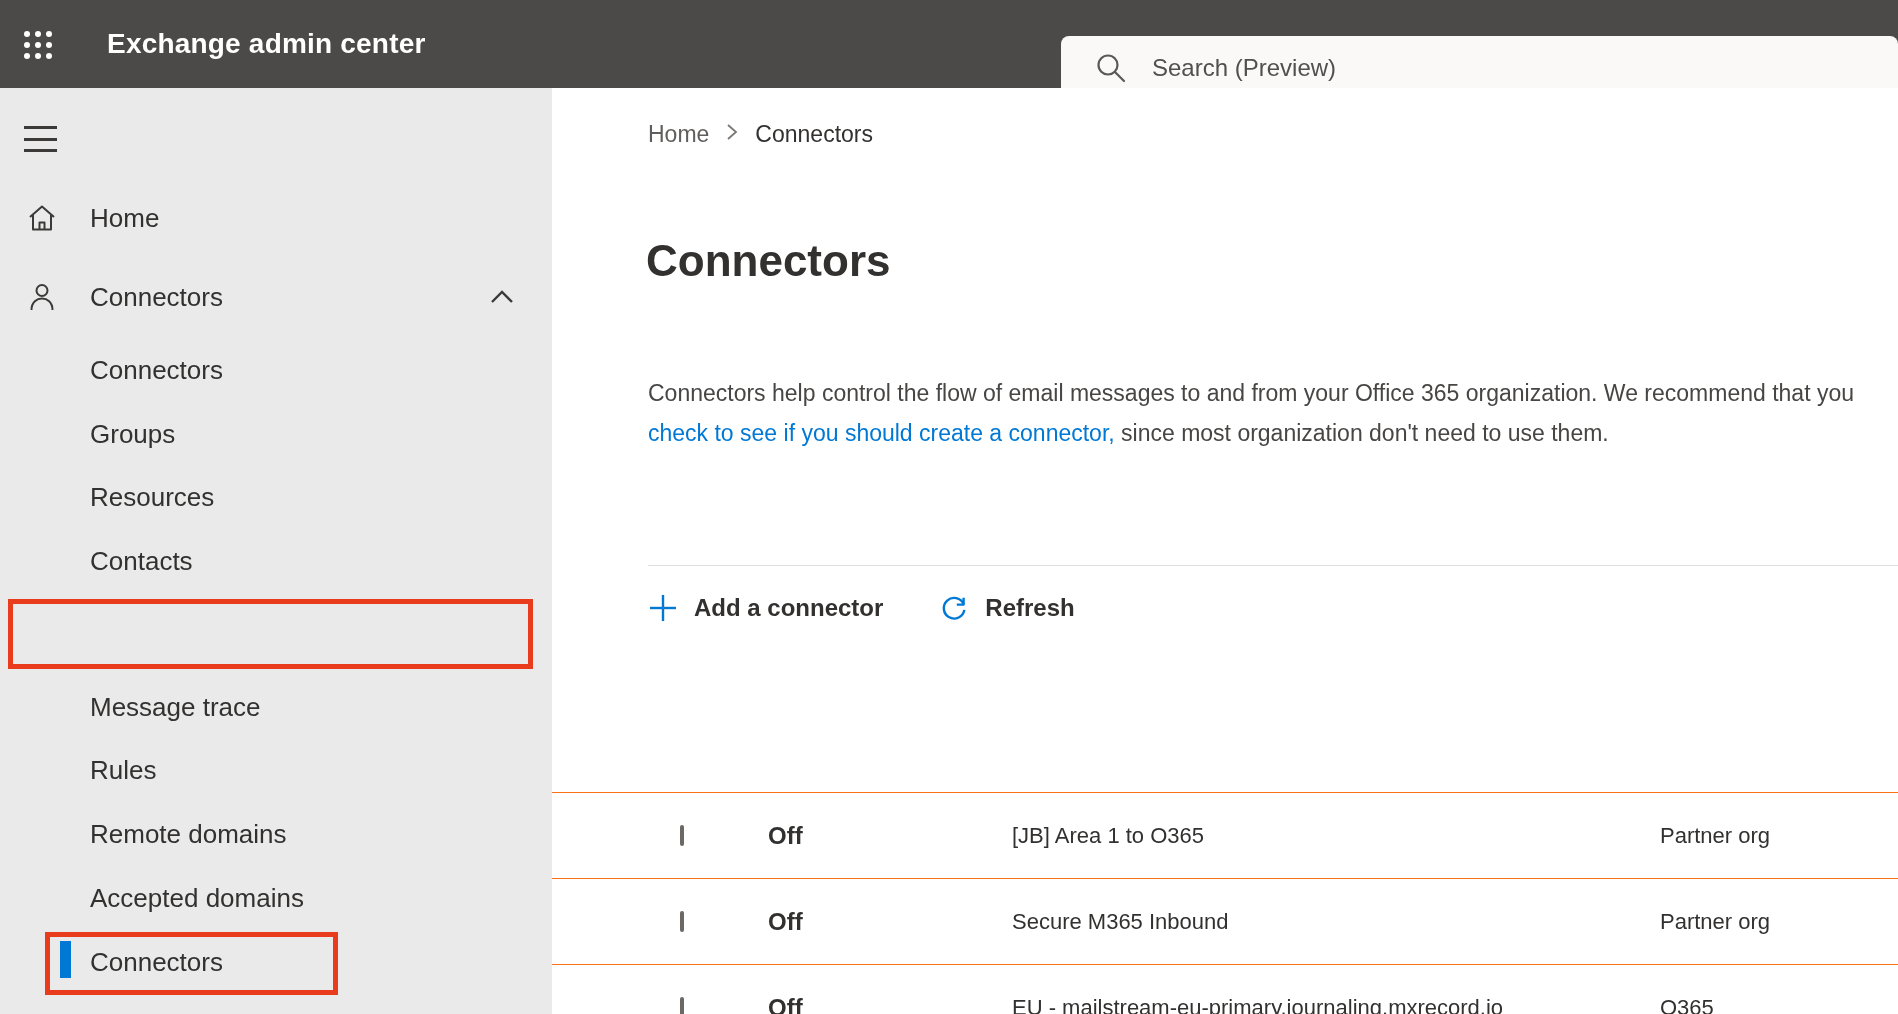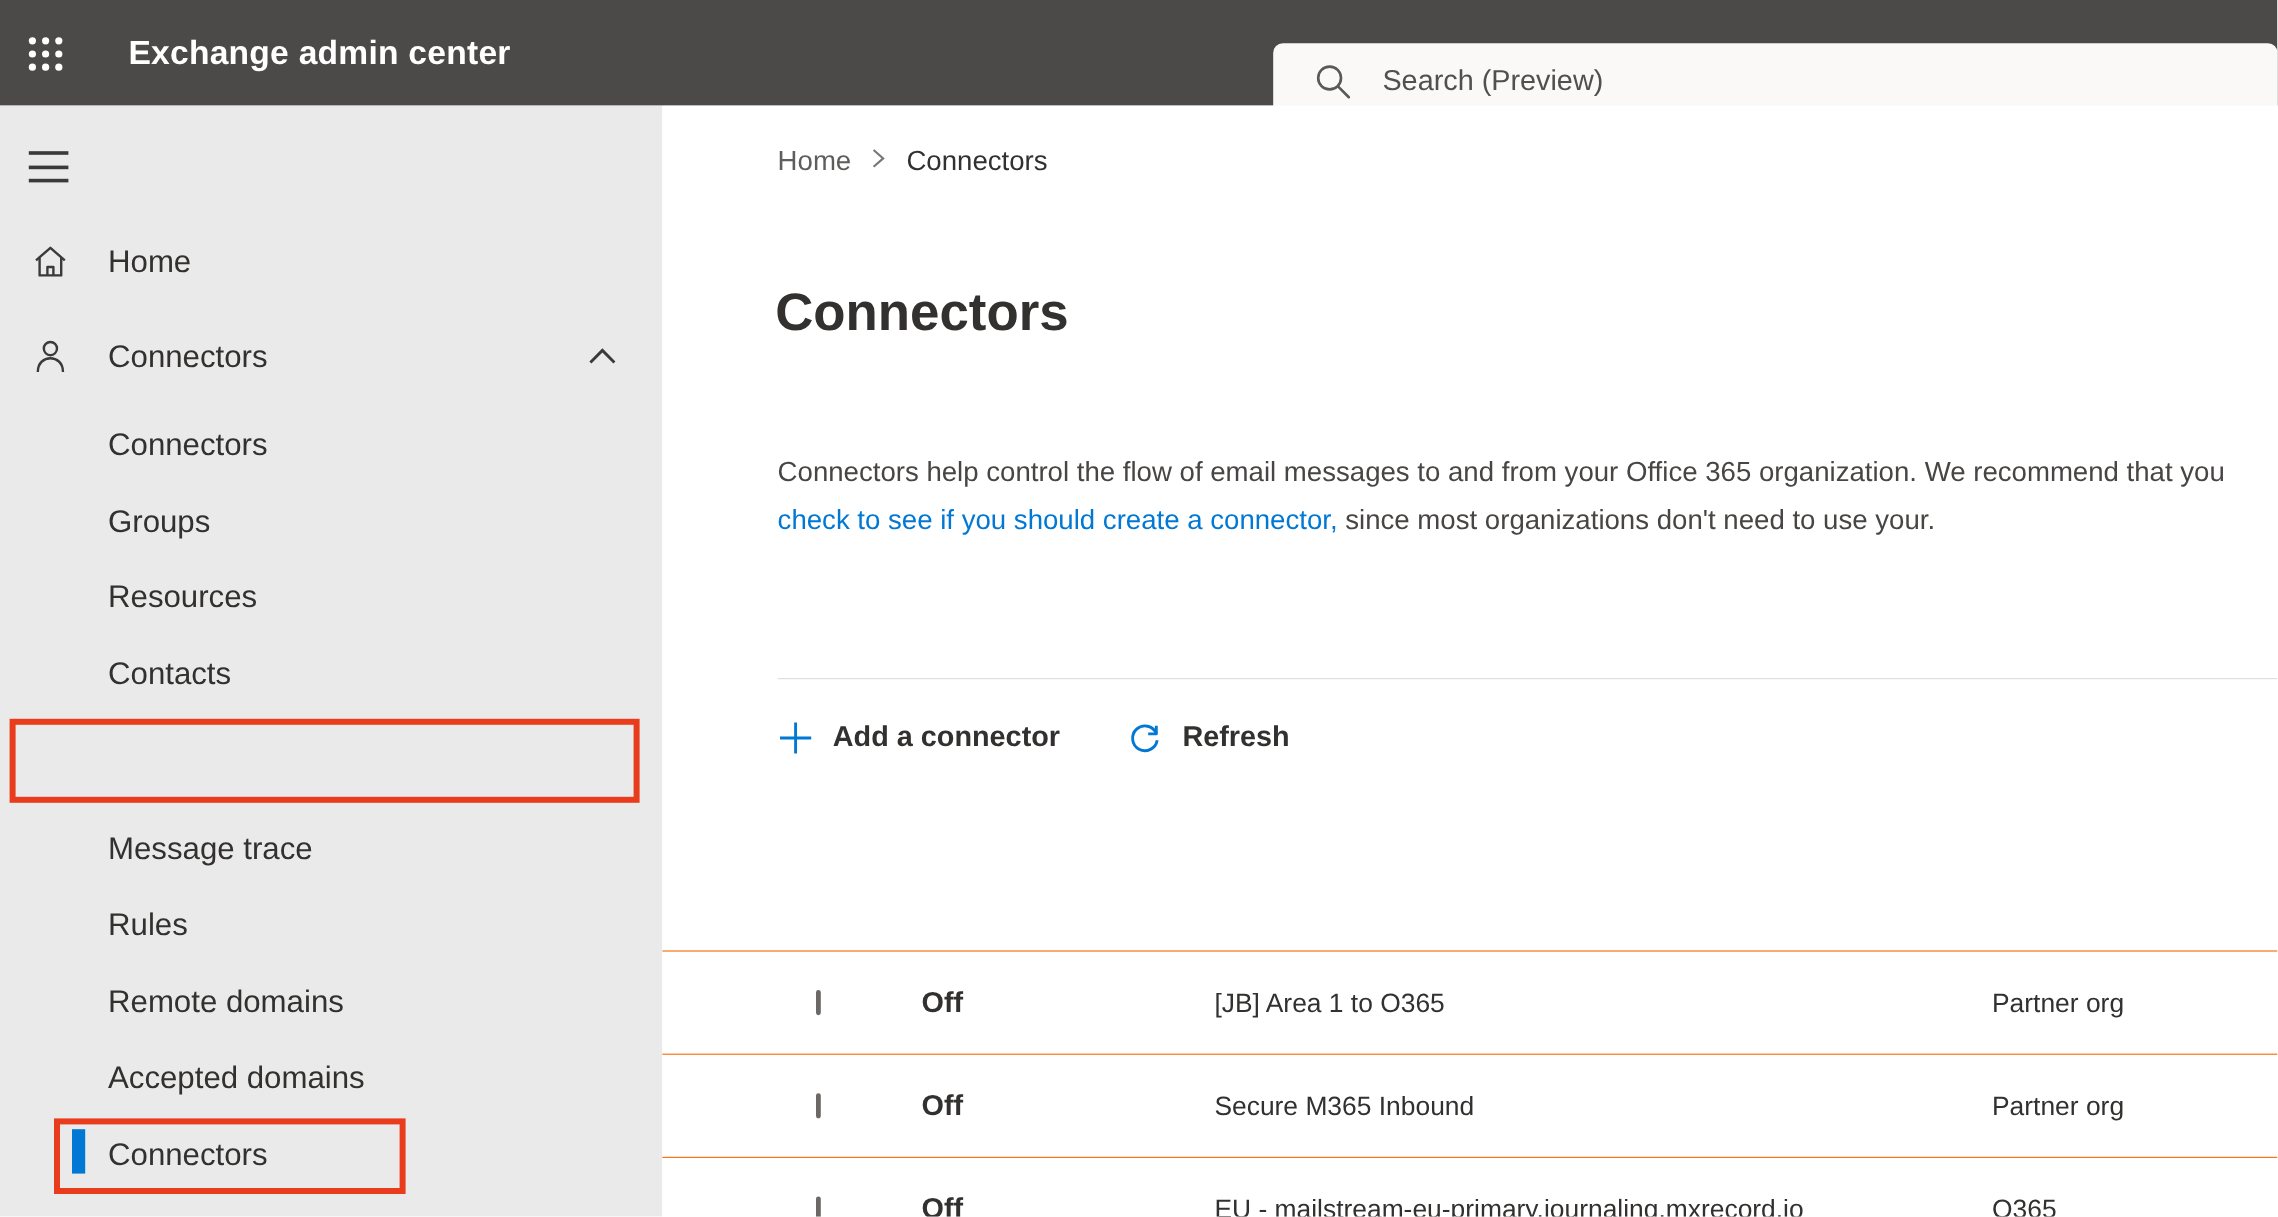--- a/index.html
+++ b/index.html
@@ -169,7 +169,7 @@
 
     <h1 class="page-title">Connectors</h1>
 
-    <p class="desc"><span>Connectors help control the flow of email messages to and from your Office 365 organization. We recommend that you </span><a>check to see if you should create a connector,</a><span> since most organizations don't need to use your.</span></p>
+    <p class="desc"><span>Connectors help control the flow of email messages to and from your Office 365 organization. We recommend that you </span><a>check to see if you should create a connector,</a><span> since most organization don't need to use them.</span></p>
 
     <div class="tool-divider"></div>
 

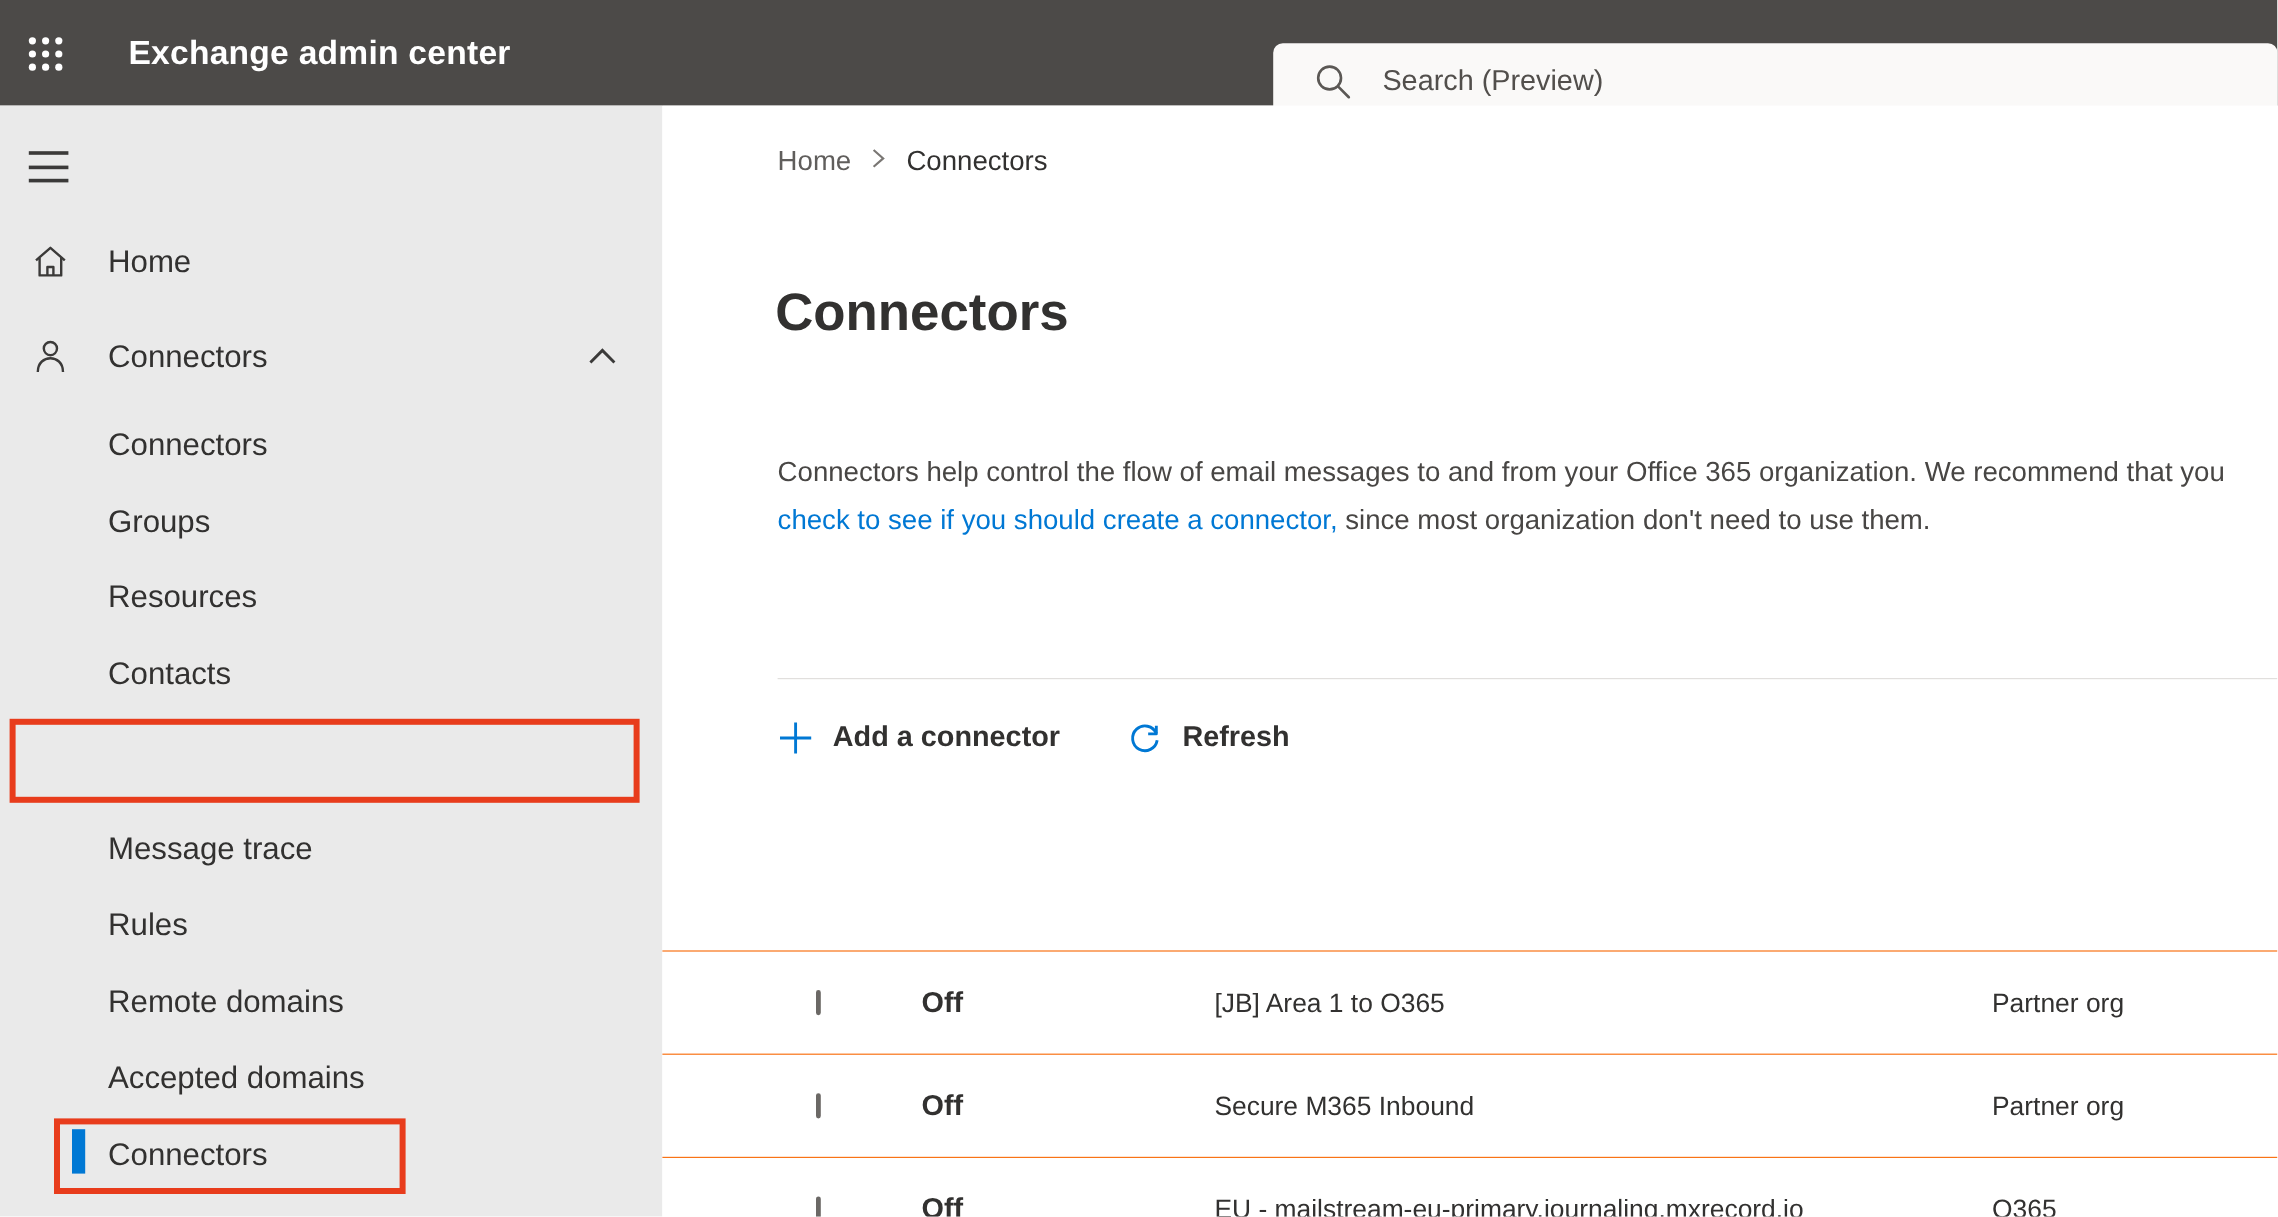--- a/index.html
+++ b/index.html
@@ -42,7 +42,7 @@
   .desc{position:absolute;left:96px;top:262px;width:1225px;font-size:23px;line-height:40px;color:#484644;}
   .desc a{color:#0078d4;text-decoration:none;cursor:pointer;}
   .tool-divider{position:absolute;left:96px;top:477px;width:1250px;height:1px;background:#e1dfdd;}
-  .toolbar{position:absolute;left:96px;top:505px;height:44px;display:flex;align-items:center;gap:56px;}
+  .toolbar{position:absolute;left:96px;top:505px;height:44px;display:flex;align-items:flex-start;gap:56px;}
   .tool-btn{display:flex;align-items:center;gap:16px;cursor:pointer;}
   .tool-btn .tlabel{font-size:24px;font-weight:600;color:#323130;}
   

